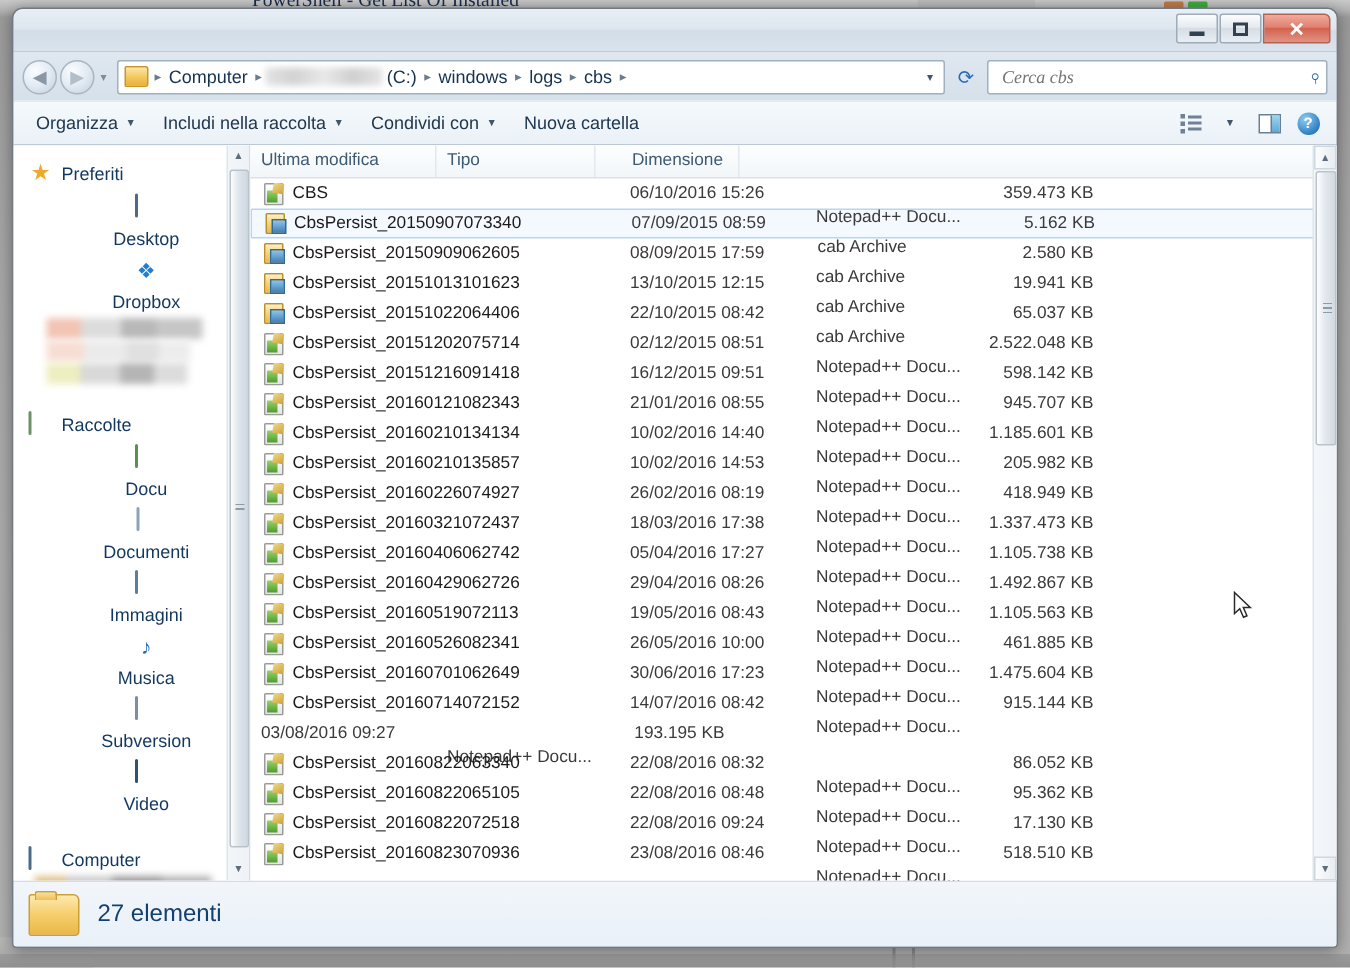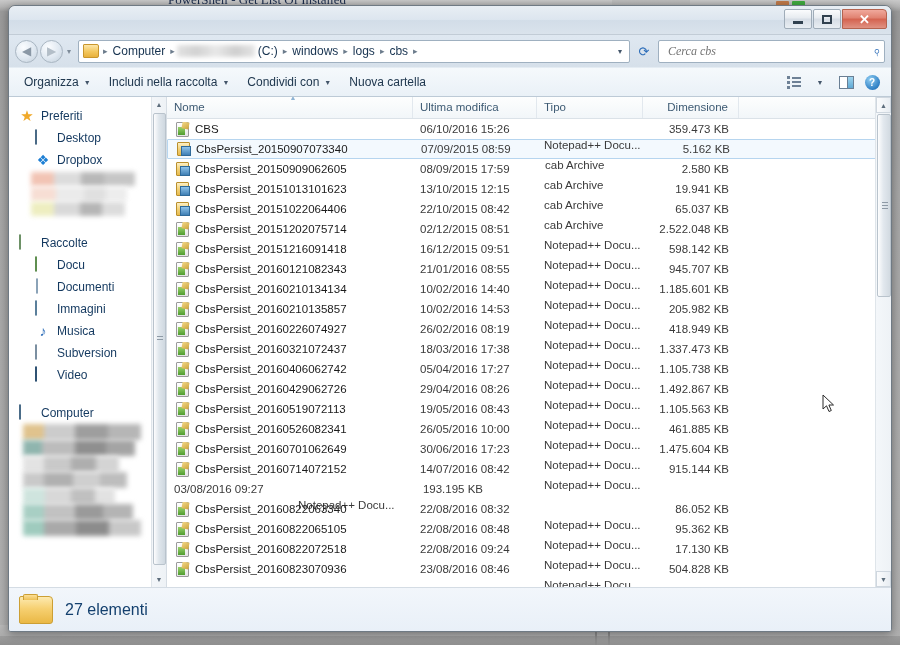--- a/index.html
+++ b/index.html
@@ -595,7 +595,6 @@
 
     <div id="file-pane">
       <div id="col-header">
-        <div class="col-h c-name sorted">Nome</div>
         <div class="col-h c-date">Ultima modifica</div>
         <div class="col-h c-type">Tipo</div>
         <div class="col-h c-size">Dimensione</div>

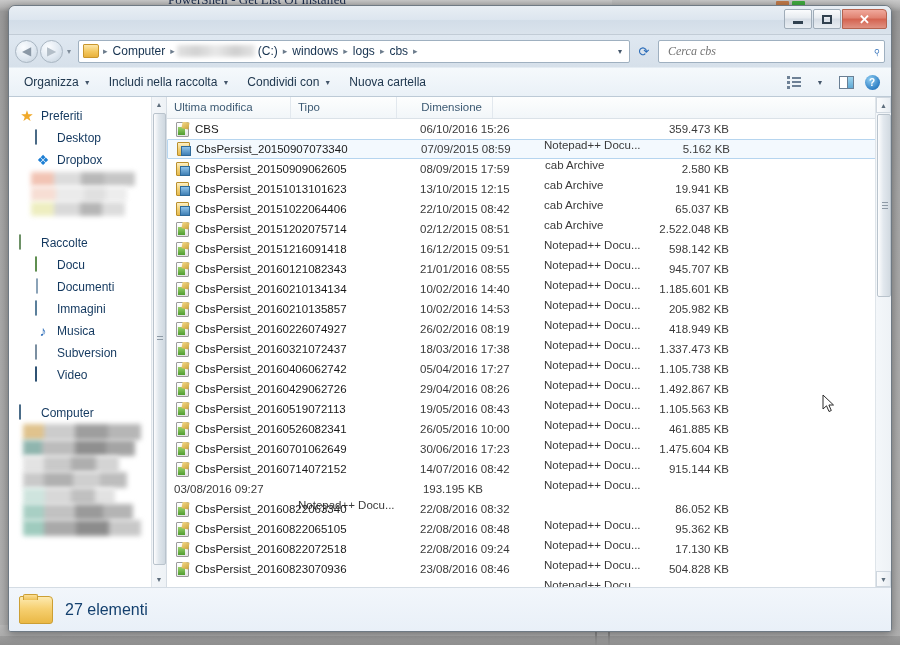--- a/index.html
+++ b/index.html
@@ -190,7 +190,7 @@
   }
   .nav-item {
     display: flex; align-items: center; gap: 6px;
-    padding: 3px 6px 3px 26px; font-size: 12px; color: #13385f; cursor: pointer;
+    padding: 3px 6px 3px 26px; font-size: 12px; color: #13385f; cursor: pointer; flex-direction: column;
   }
   .nav-gap { height: 14px; }
   .nav-ic { width: 16px; height: 16px; flex: 0 0 auto; position: relative; }

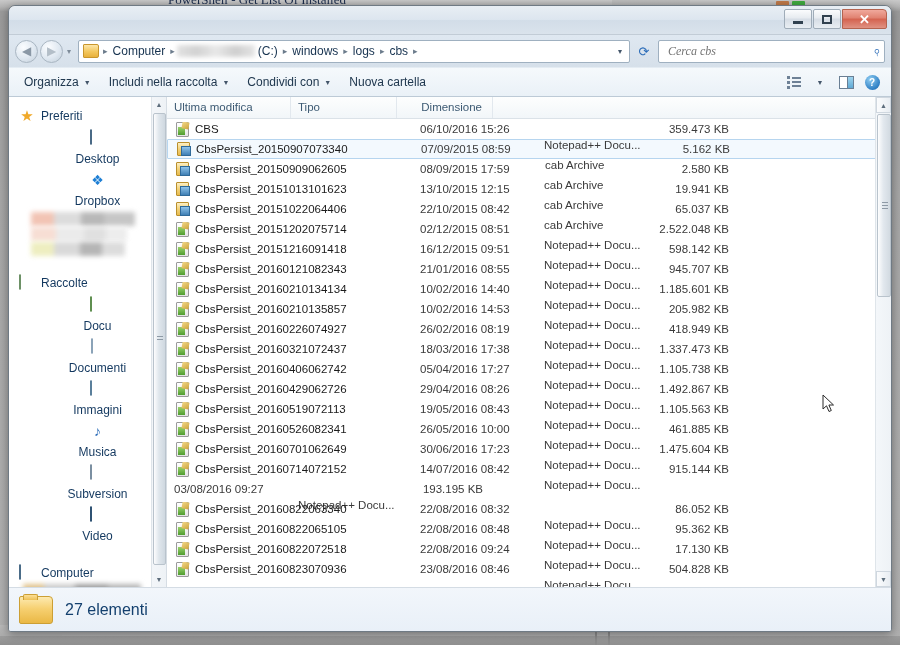--- a/index.html
+++ b/index.html
@@ -803,7 +803,7 @@
               </div>
               <div class="cell-date">23/08/2016 08:46</div>
               <div class="cell-type">Notepad++ Docu...</div>
-              <div class="cell-size">504.828 KB</div>
+              <div class="cell-size">518.510 KB</div>
             </div>
           </div>
       </div>

